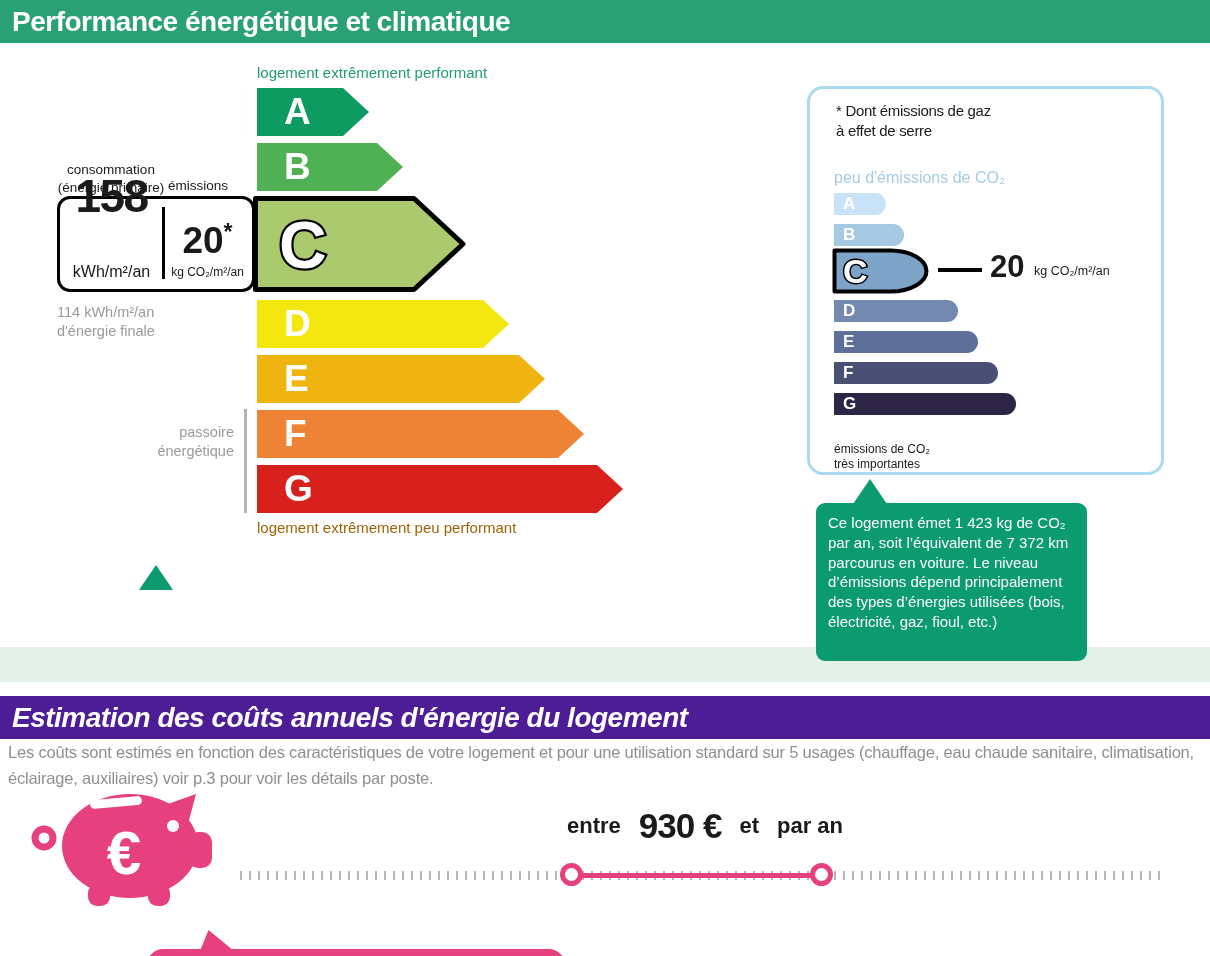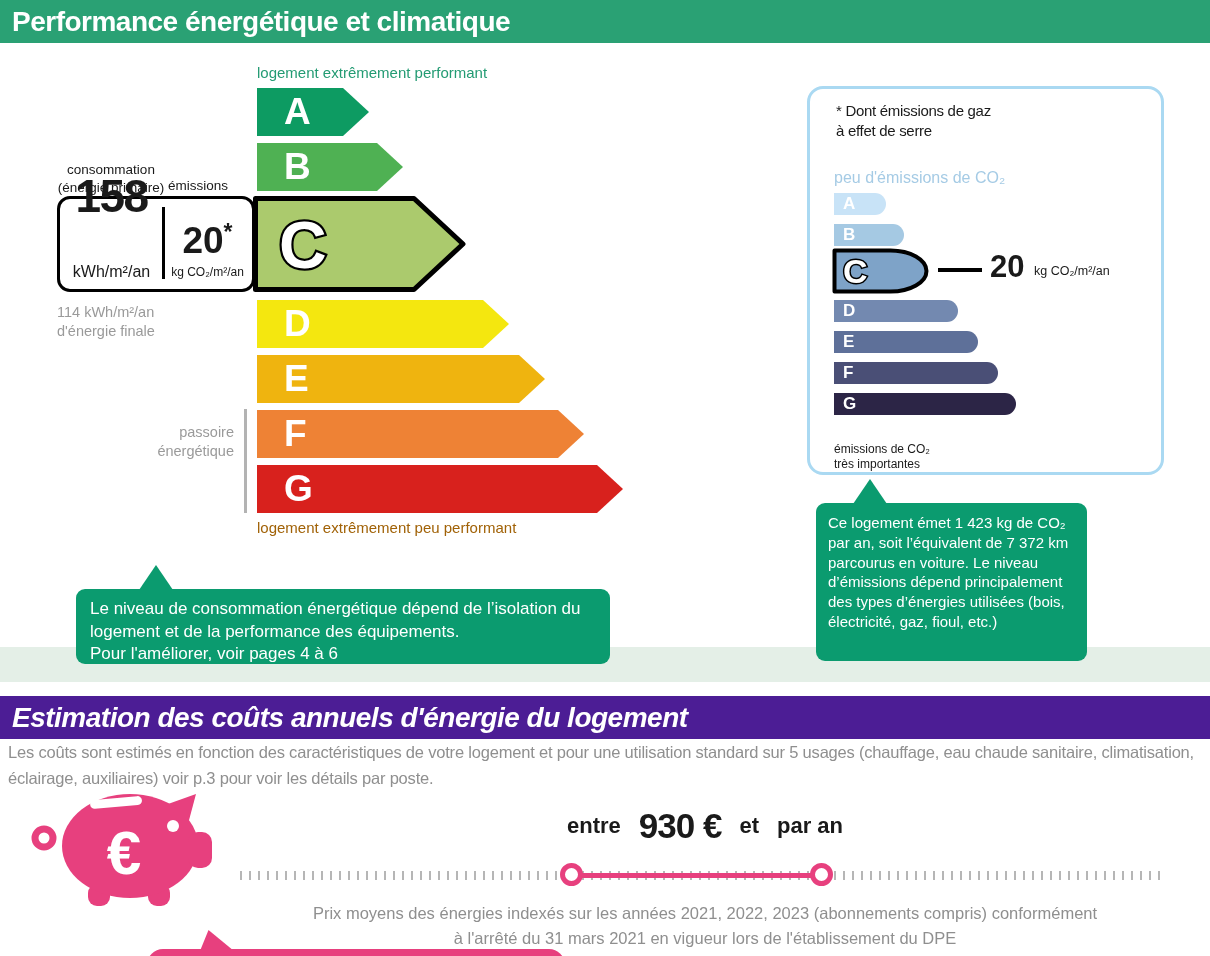--- a/index.html
+++ b/index.html
@@ -90,8 +90,6 @@
   <div class="abs" style="left:244px;top:409px;width:3px;height:104px;background:#b3b3b3;"></div>
 
   <div class="bubble-tri" style="left:139px;top:565px;"></div>
-  <div class="bubble pre" style="left:76px;top:589px;width:534px;height:75px;">Le niveau de consommation énergétique dépend de l’isolation du logement et de la performance des équipements.
-Pour l'améliorer, voir pages 4 à 6</div>
 
   <div class="abs" style="left:807px;top:86px;width:357px;height:389px;background:#fff;border:3px solid #aad9f2;border-radius:16px;box-sizing:border-box;"></div>
   <div class="abs pre" style="left:836px;top:101px;font-size:15px;line-height:1.3;letter-spacing:-0.3px;">* Dont émissions de gaz

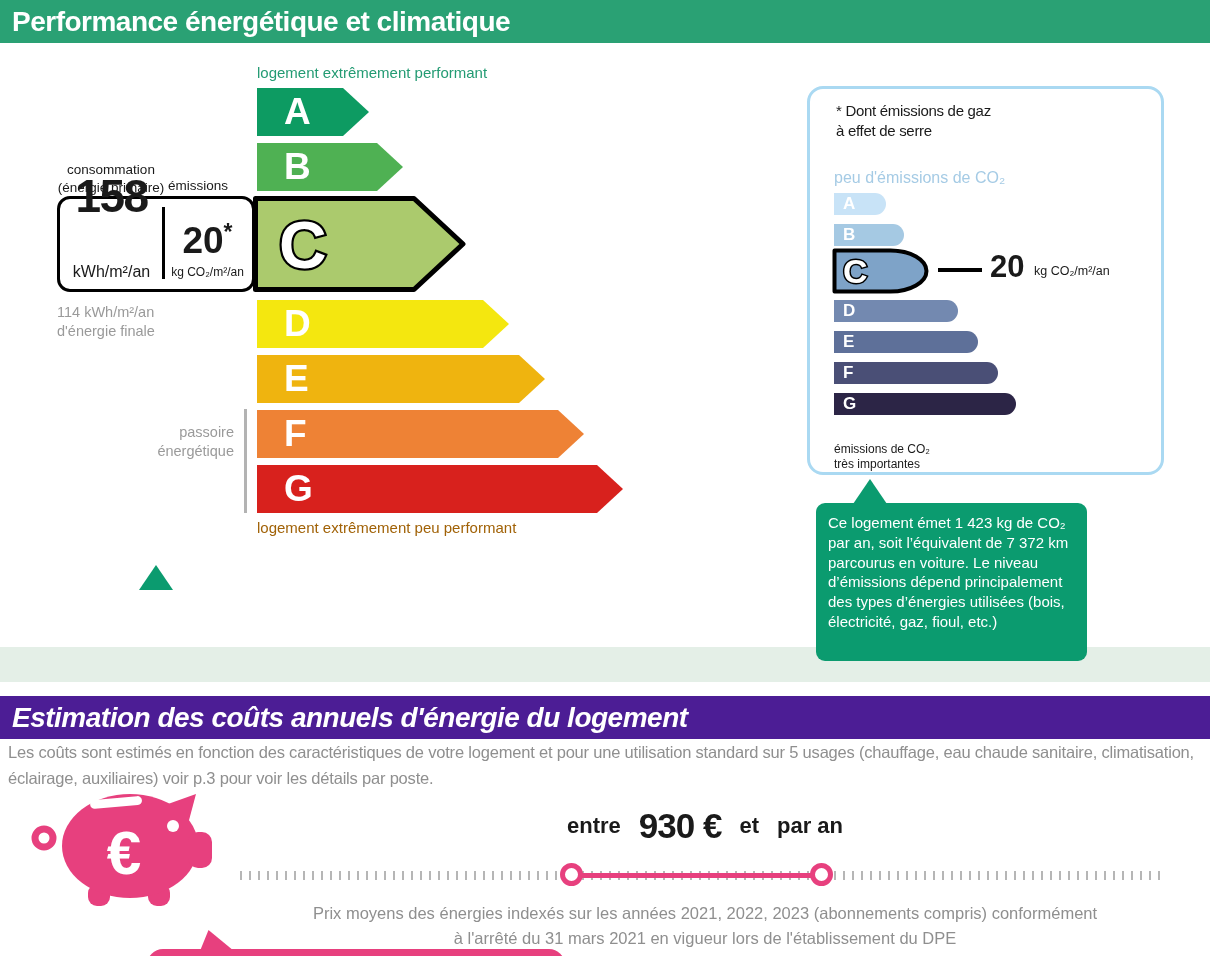--- a/index.html
+++ b/index.html
@@ -162,8 +162,6 @@
   <div class="range-dot" style="left:560px;"></div>
   <div class="range-dot" style="left:810px;"></div>
 
-  <div class="abs pre gray-note" style="left:240px;top:901px;width:930px;text-align:center;font-size:16.5px;line-height:1.5;">Prix moyens des énergies indexés sur les années 2021, 2022, 2023 (abonnements compris) conformément
-à l'arrêté du 31 mars 2021 en vigueur lors de l'établissement du DPE</div>
 
   <div class="abs" style="left:200px;top:930px;width:34px;height:21px;background:#e7407e;clip-path:polygon(25% 0,0 100%,100% 100%);"></div>
   <div class="abs" style="left:147px;top:949px;width:418px;height:20px;background:#e7407e;border-radius:16px 16px 0 0;"></div>

